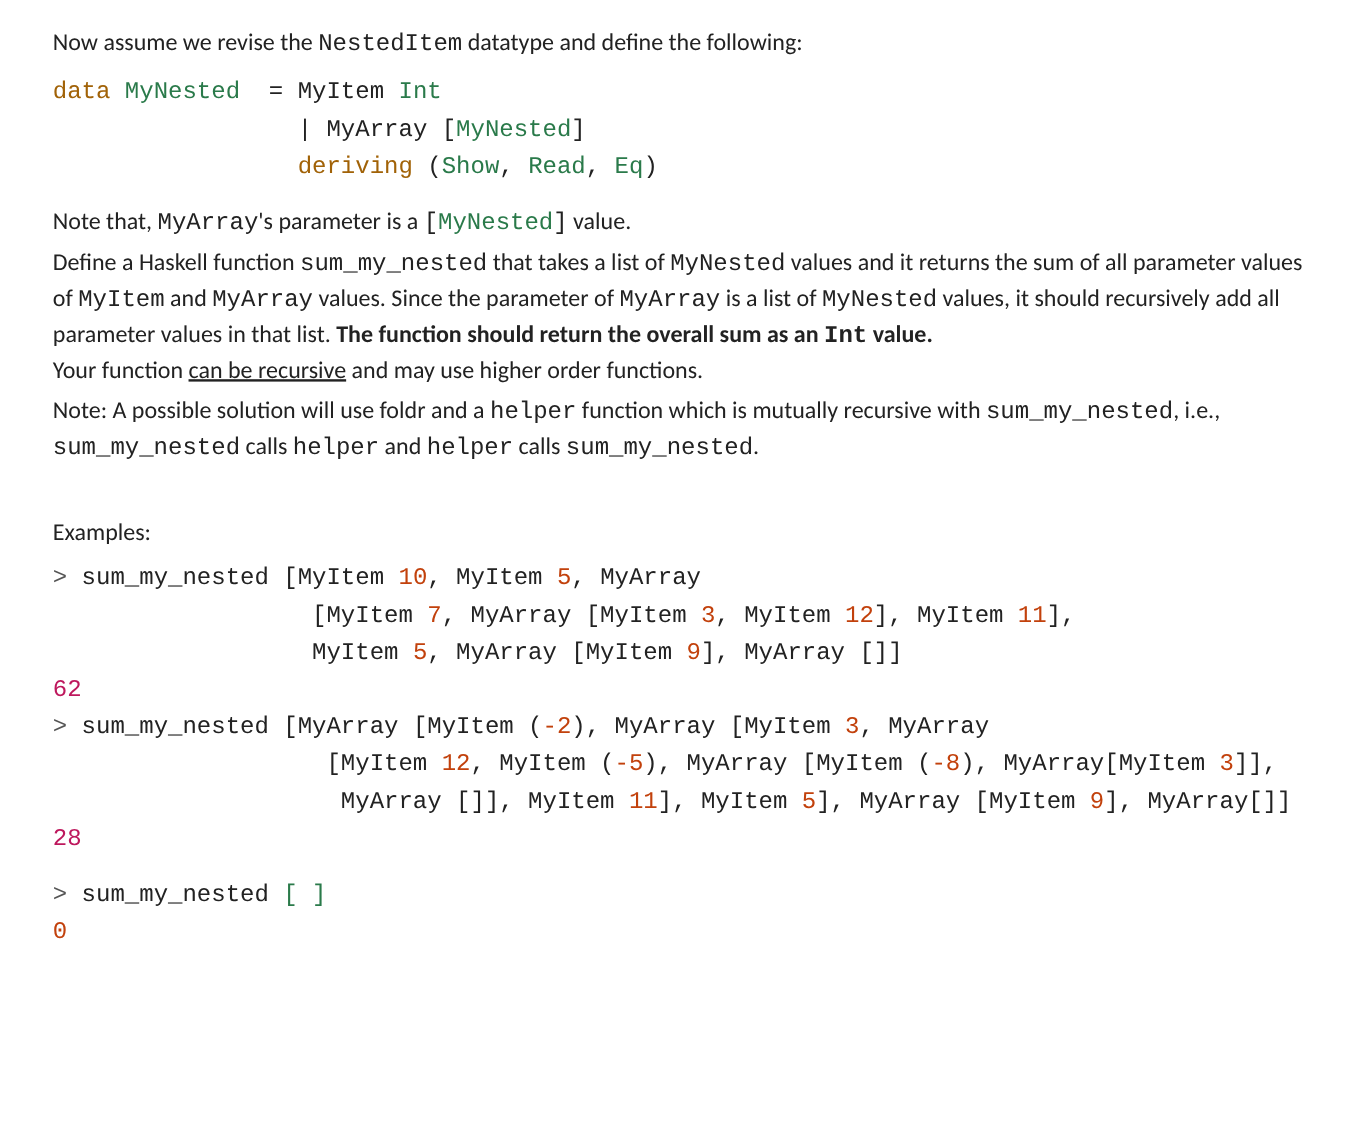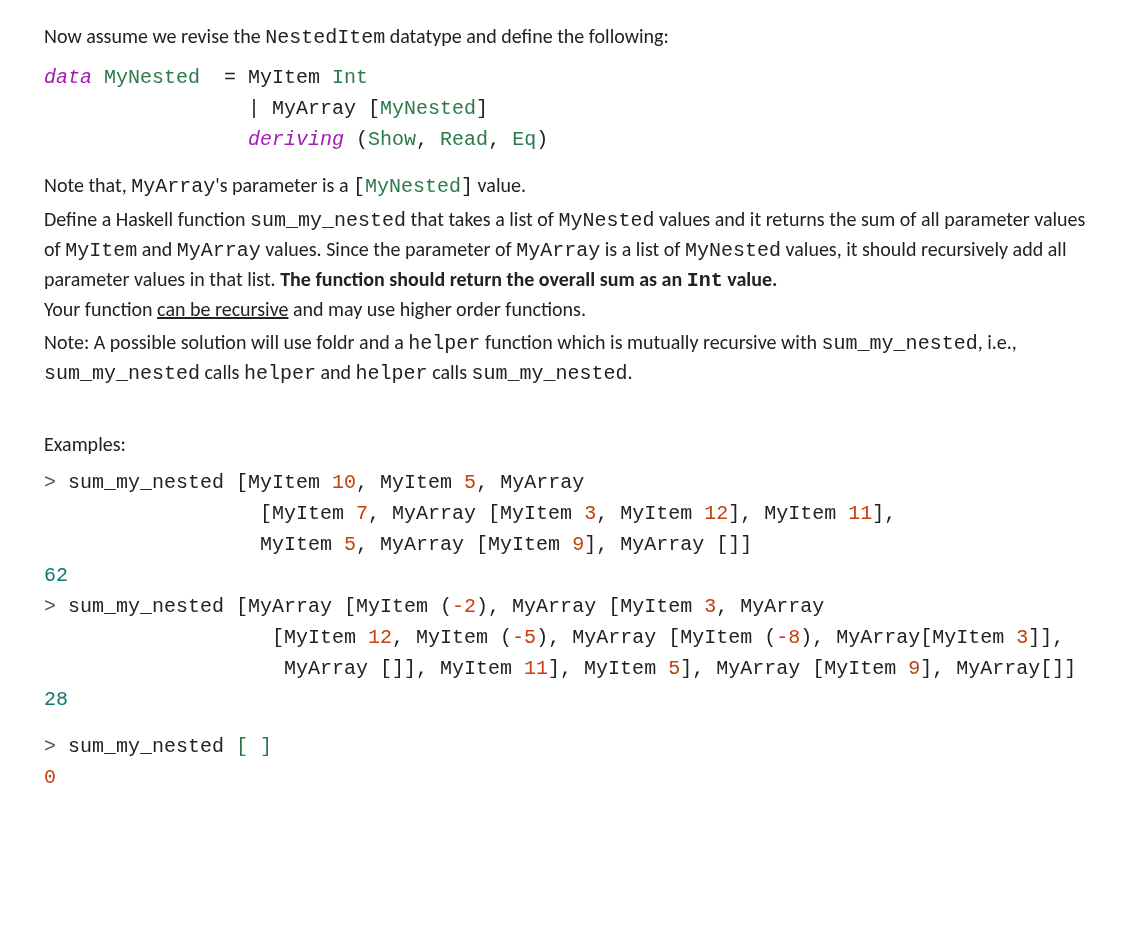--- a/index.html
+++ b/index.html
@@ -19,7 +19,7 @@
   .mono {
     font-family: Consolas, "Courier New", monospace;
   }
-  .kw { color: #a21caf; font-style: italic; } 
+  .kw { color: #a16207; } 
   .ty { color: #2a7a4a; } 
   .num { color: #c2410c; } 
   .res { color: #0f766e; } 

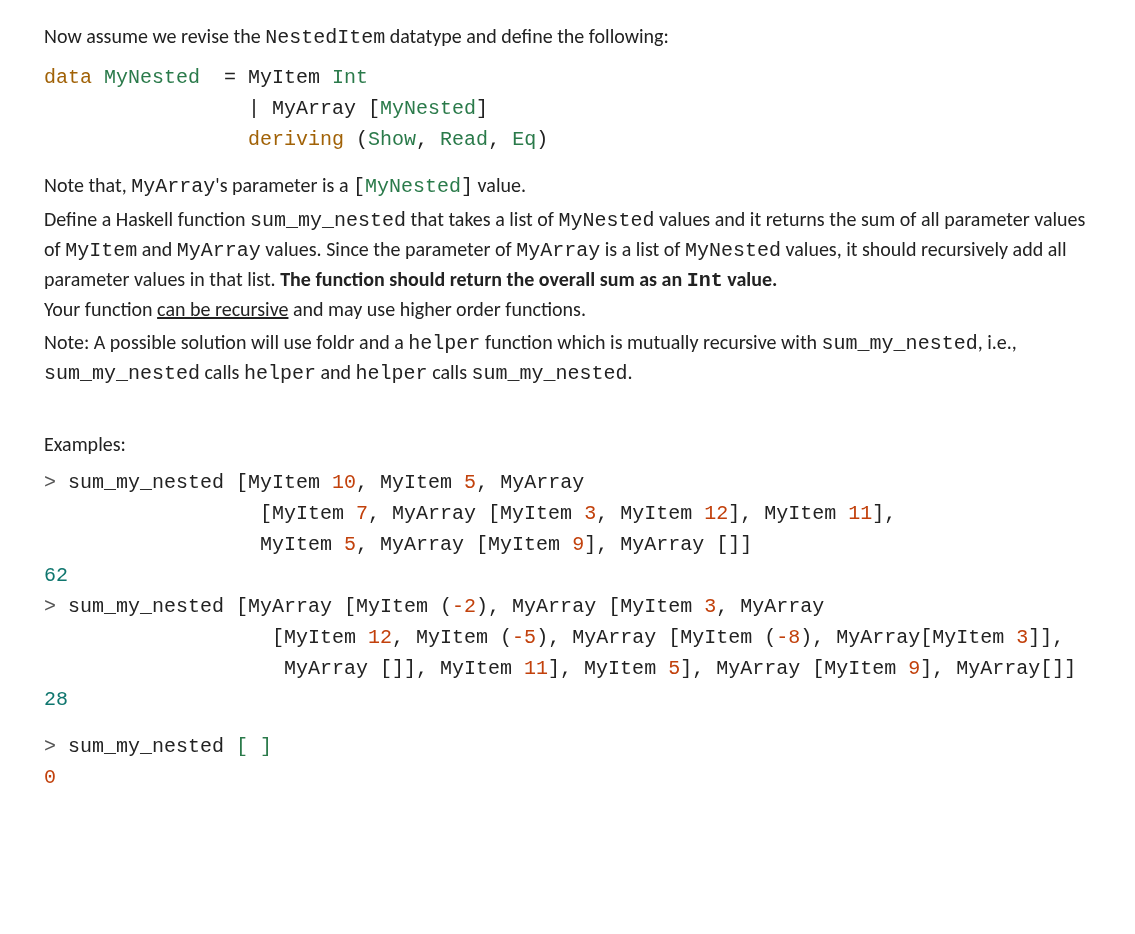--- a/index.html
+++ b/index.html
@@ -22,7 +22,7 @@
   .kw { color: #a16207; } 
   .ty { color: #2a7a4a; } 
   .num { color: #c2410c; } 
-  .res { color: #0f766e; } 
+  .res { color: #be185d; } 
   .prompt { color: #555555; }
   .para { margin: 4px 0; }
   .codeblock {

